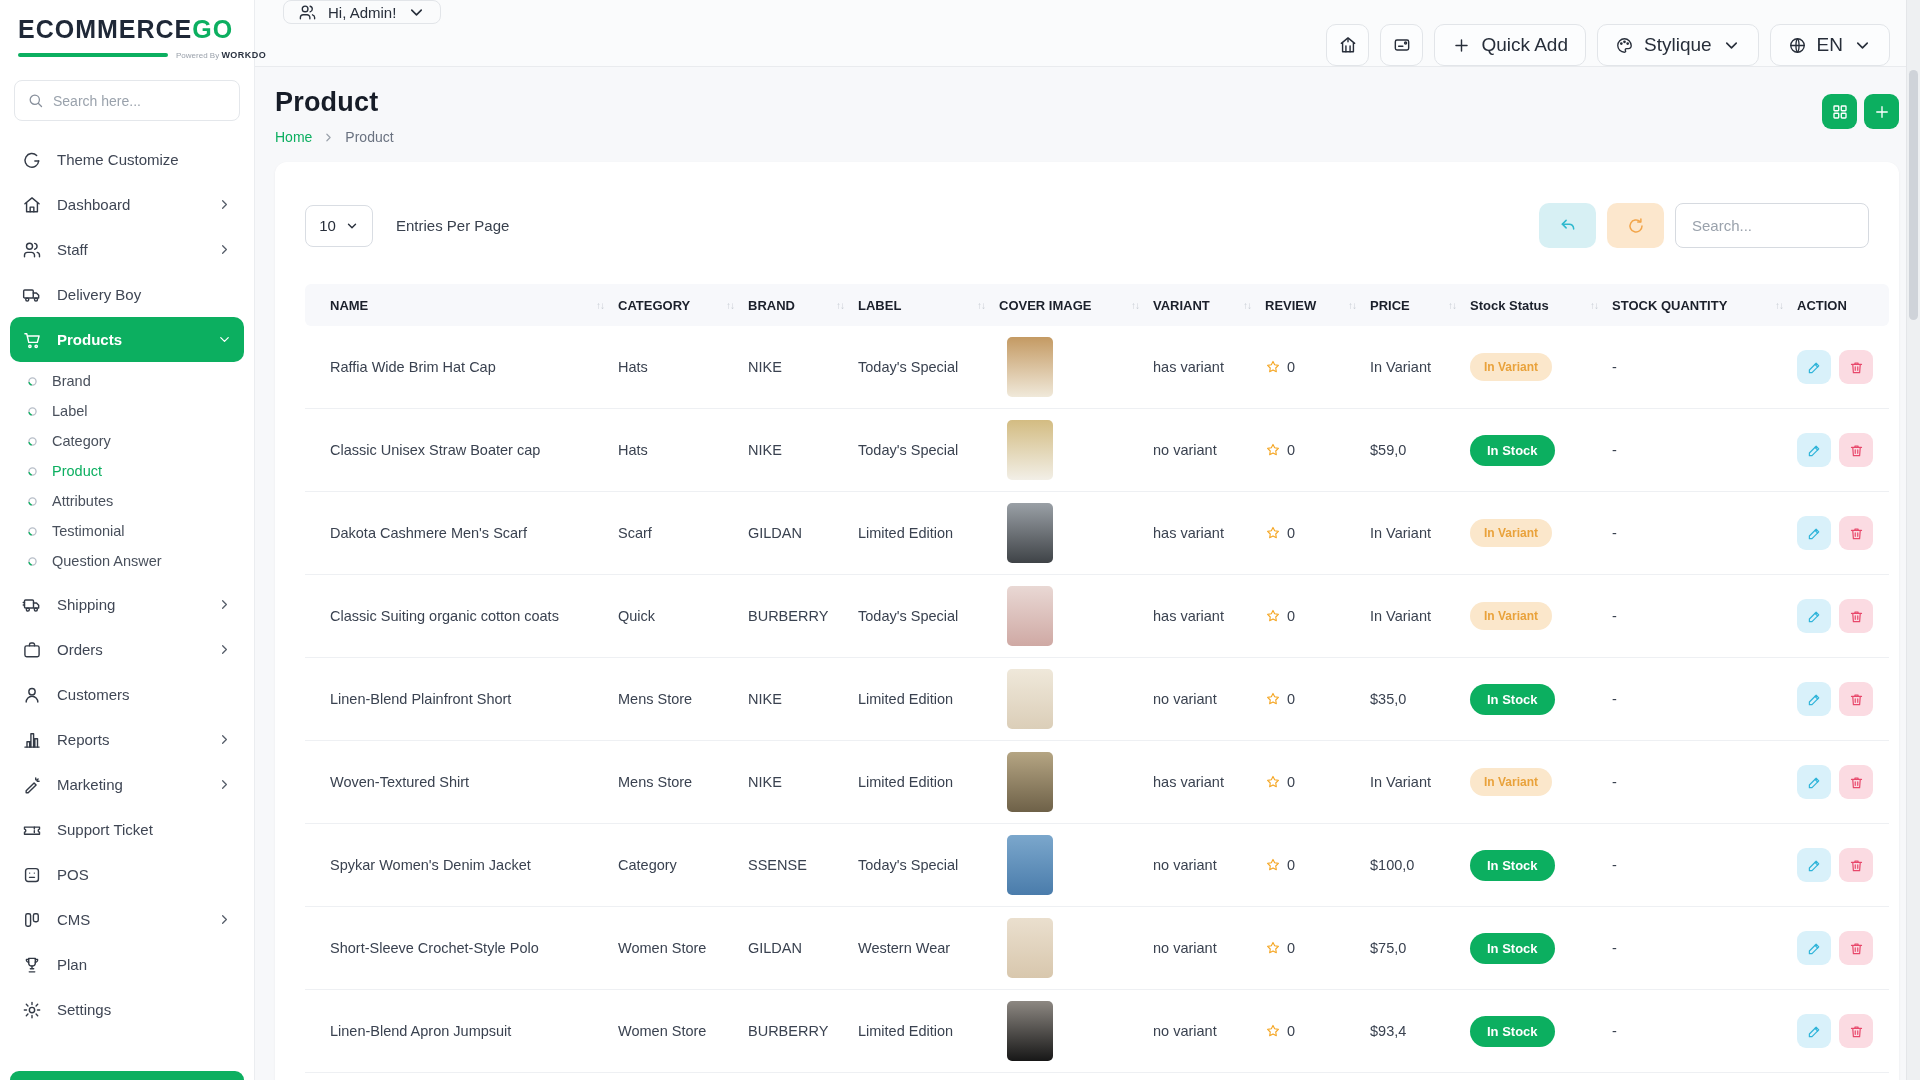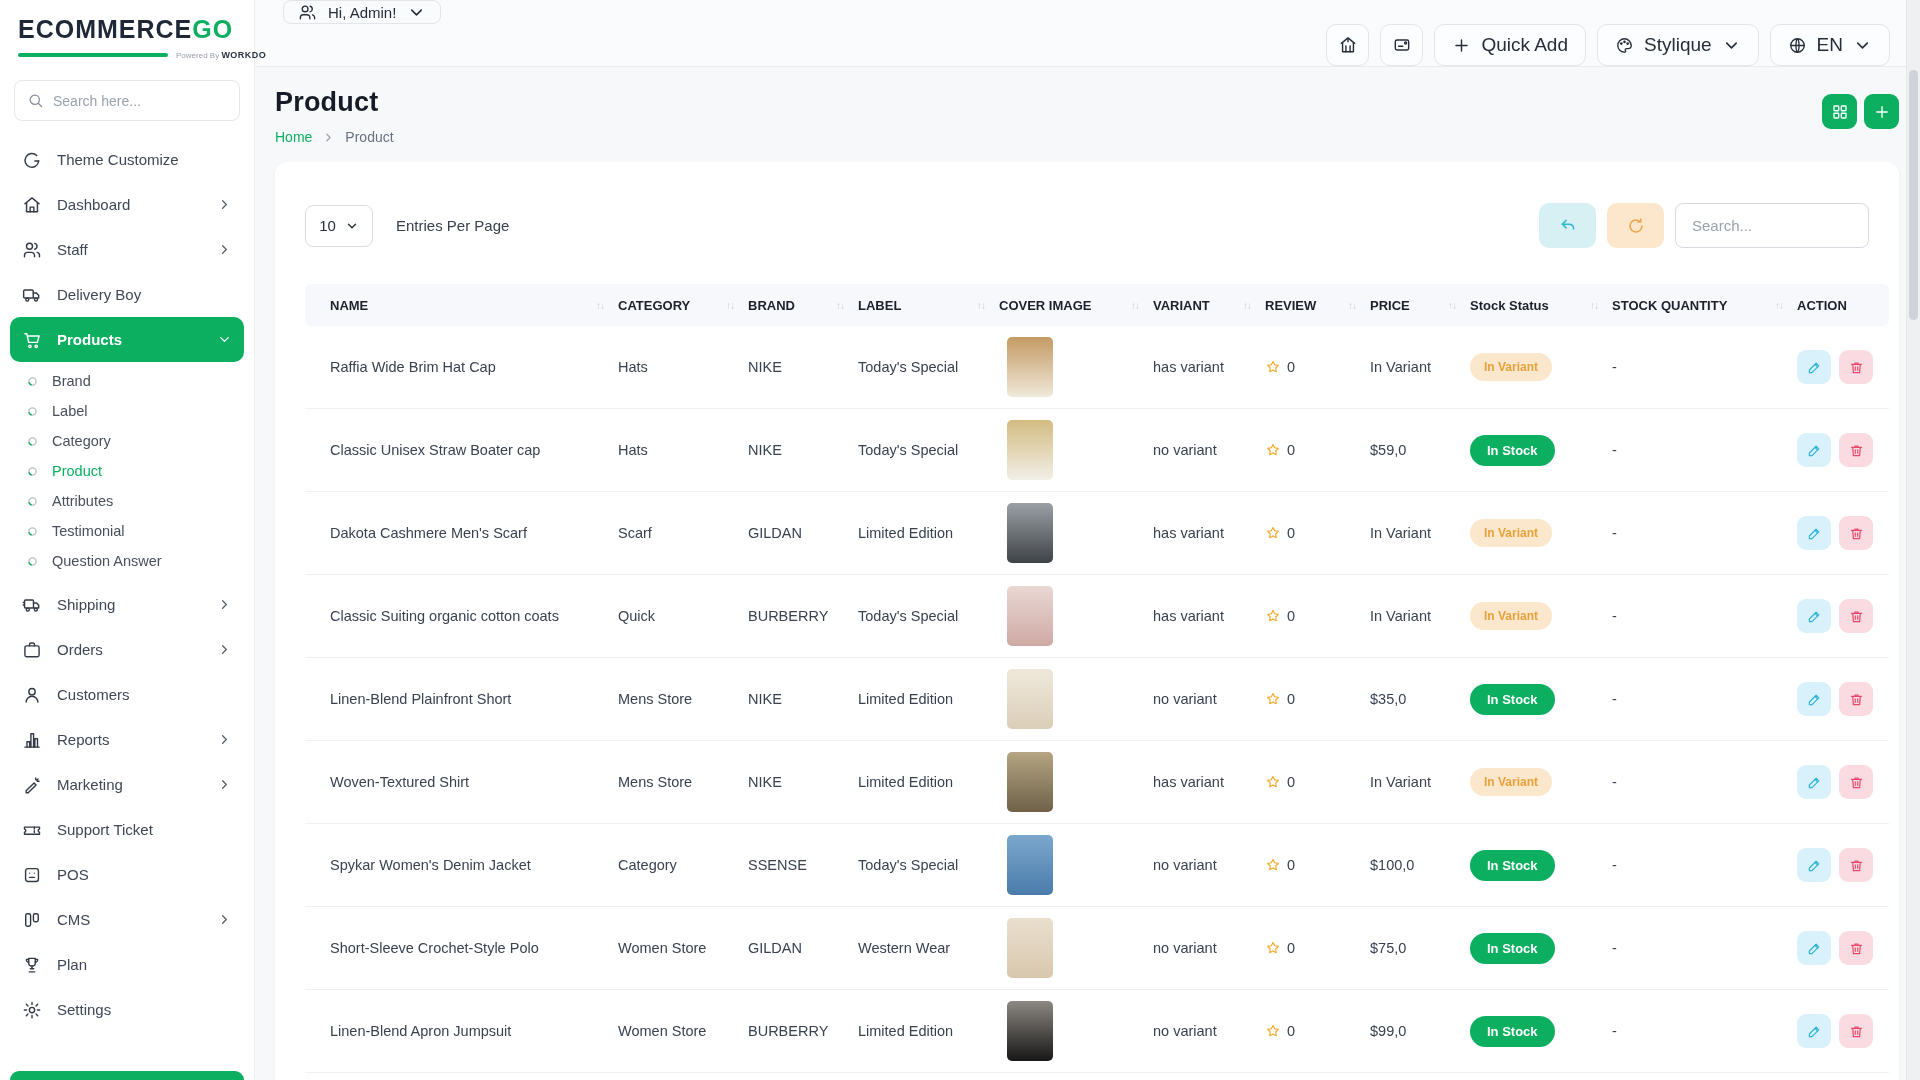--- a/index.html
+++ b/index.html
@@ -895,7 +895,7 @@
                   </span>
                   <span>0</span>
                 </div>
-                <div class="cell">$99,0</div>
+                <div class="cell">$93,4</div>
                 <div><span class="badge stock">In Stock</span></div>
                 <div class="cell">-</div>
                 <div class="actions">

